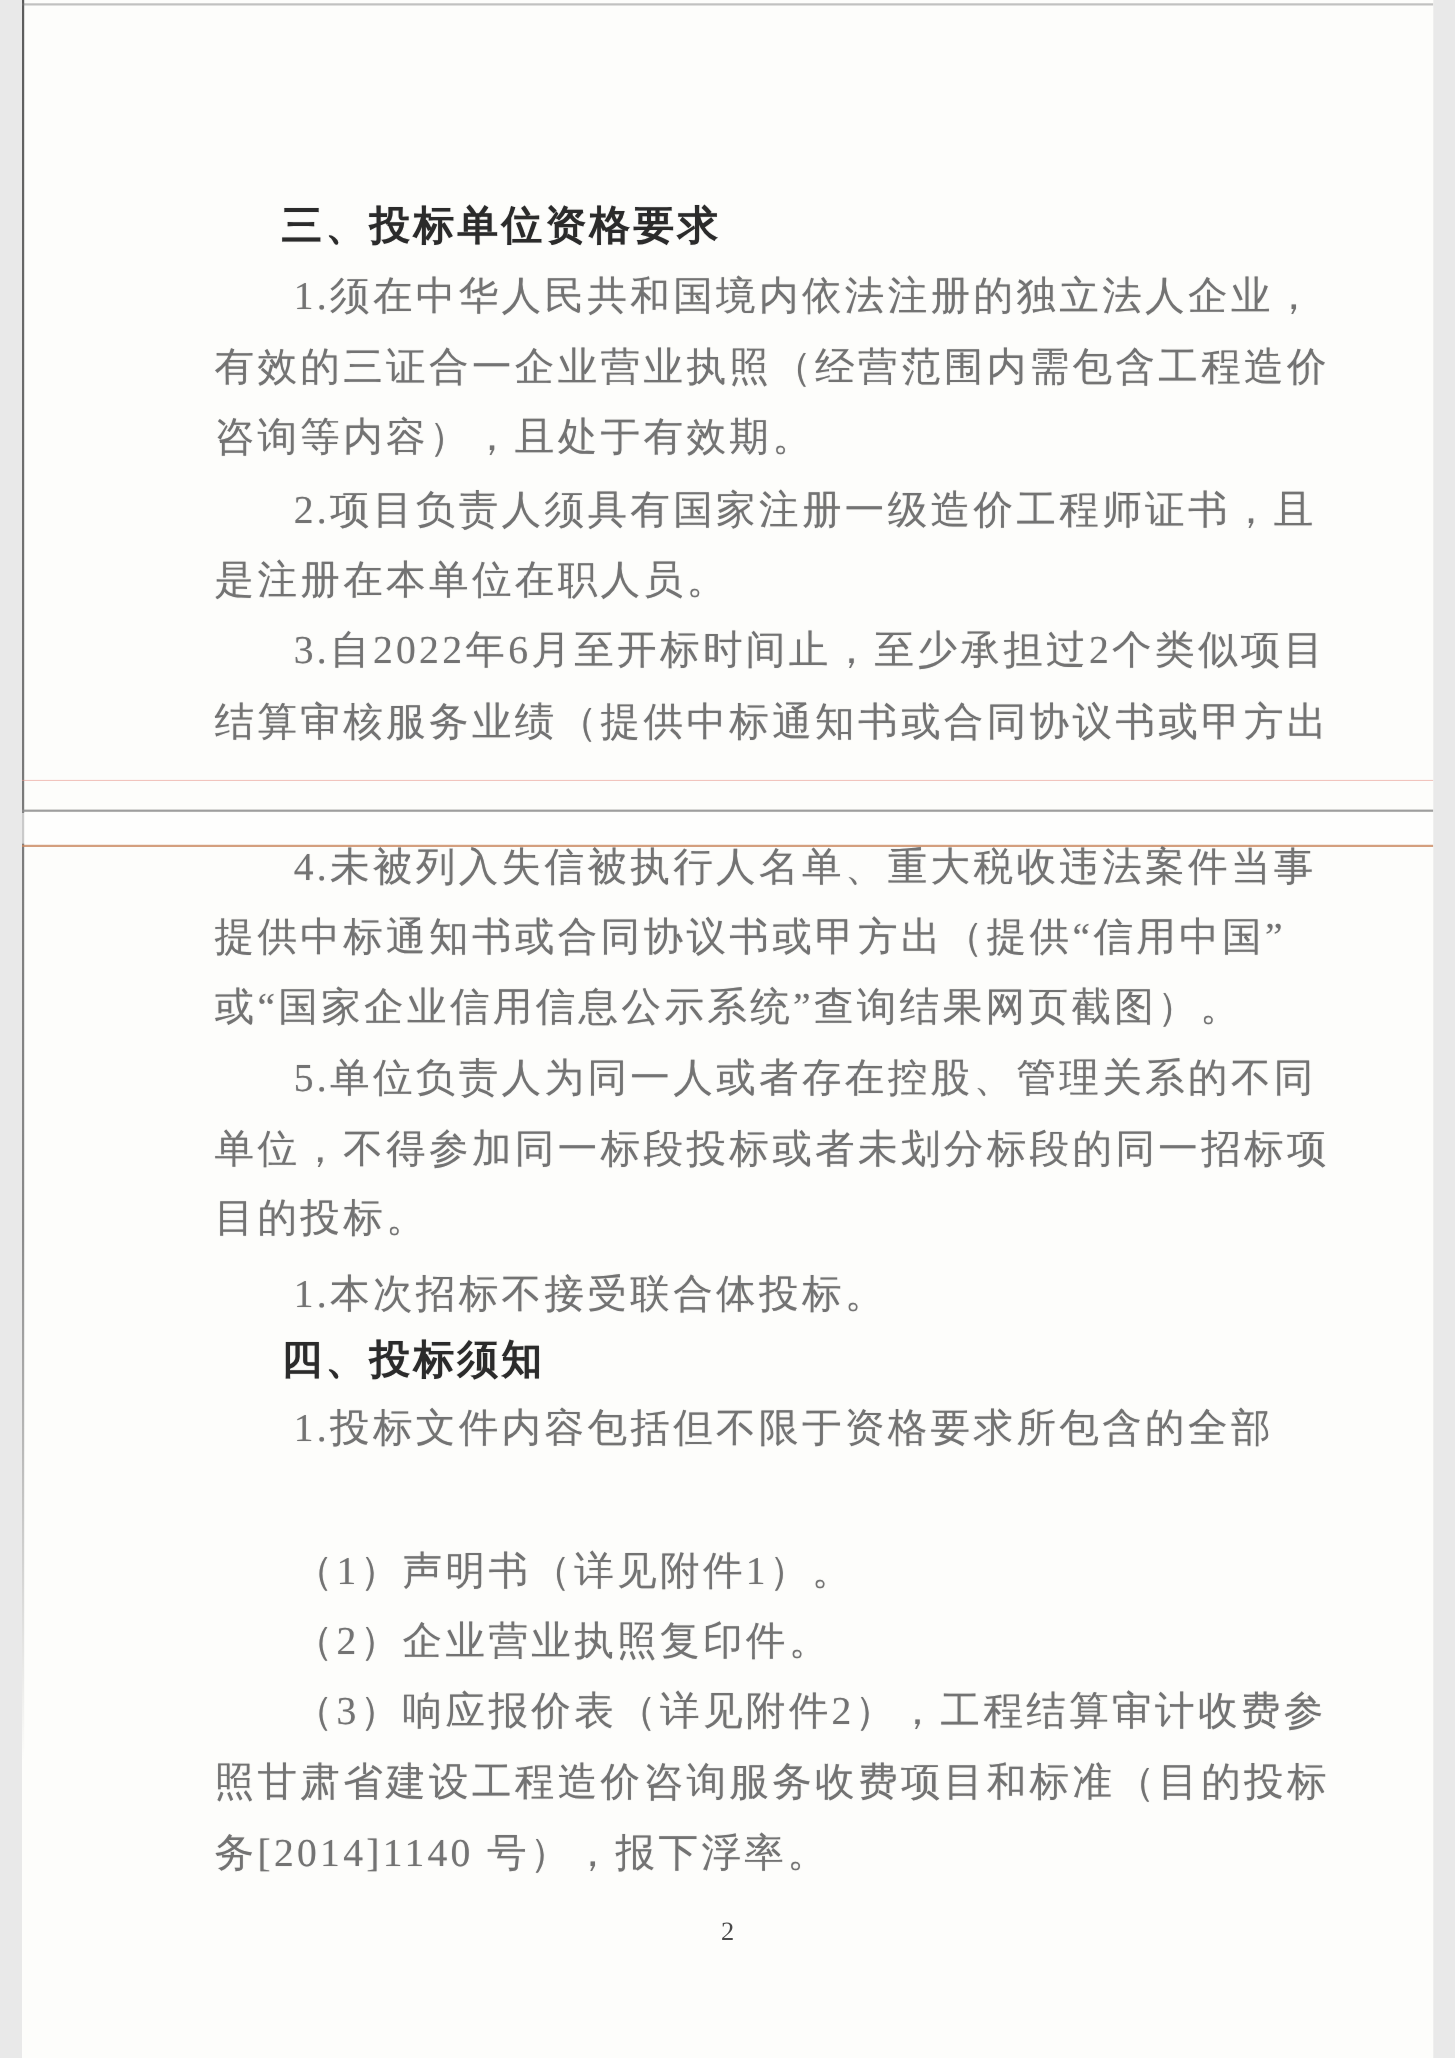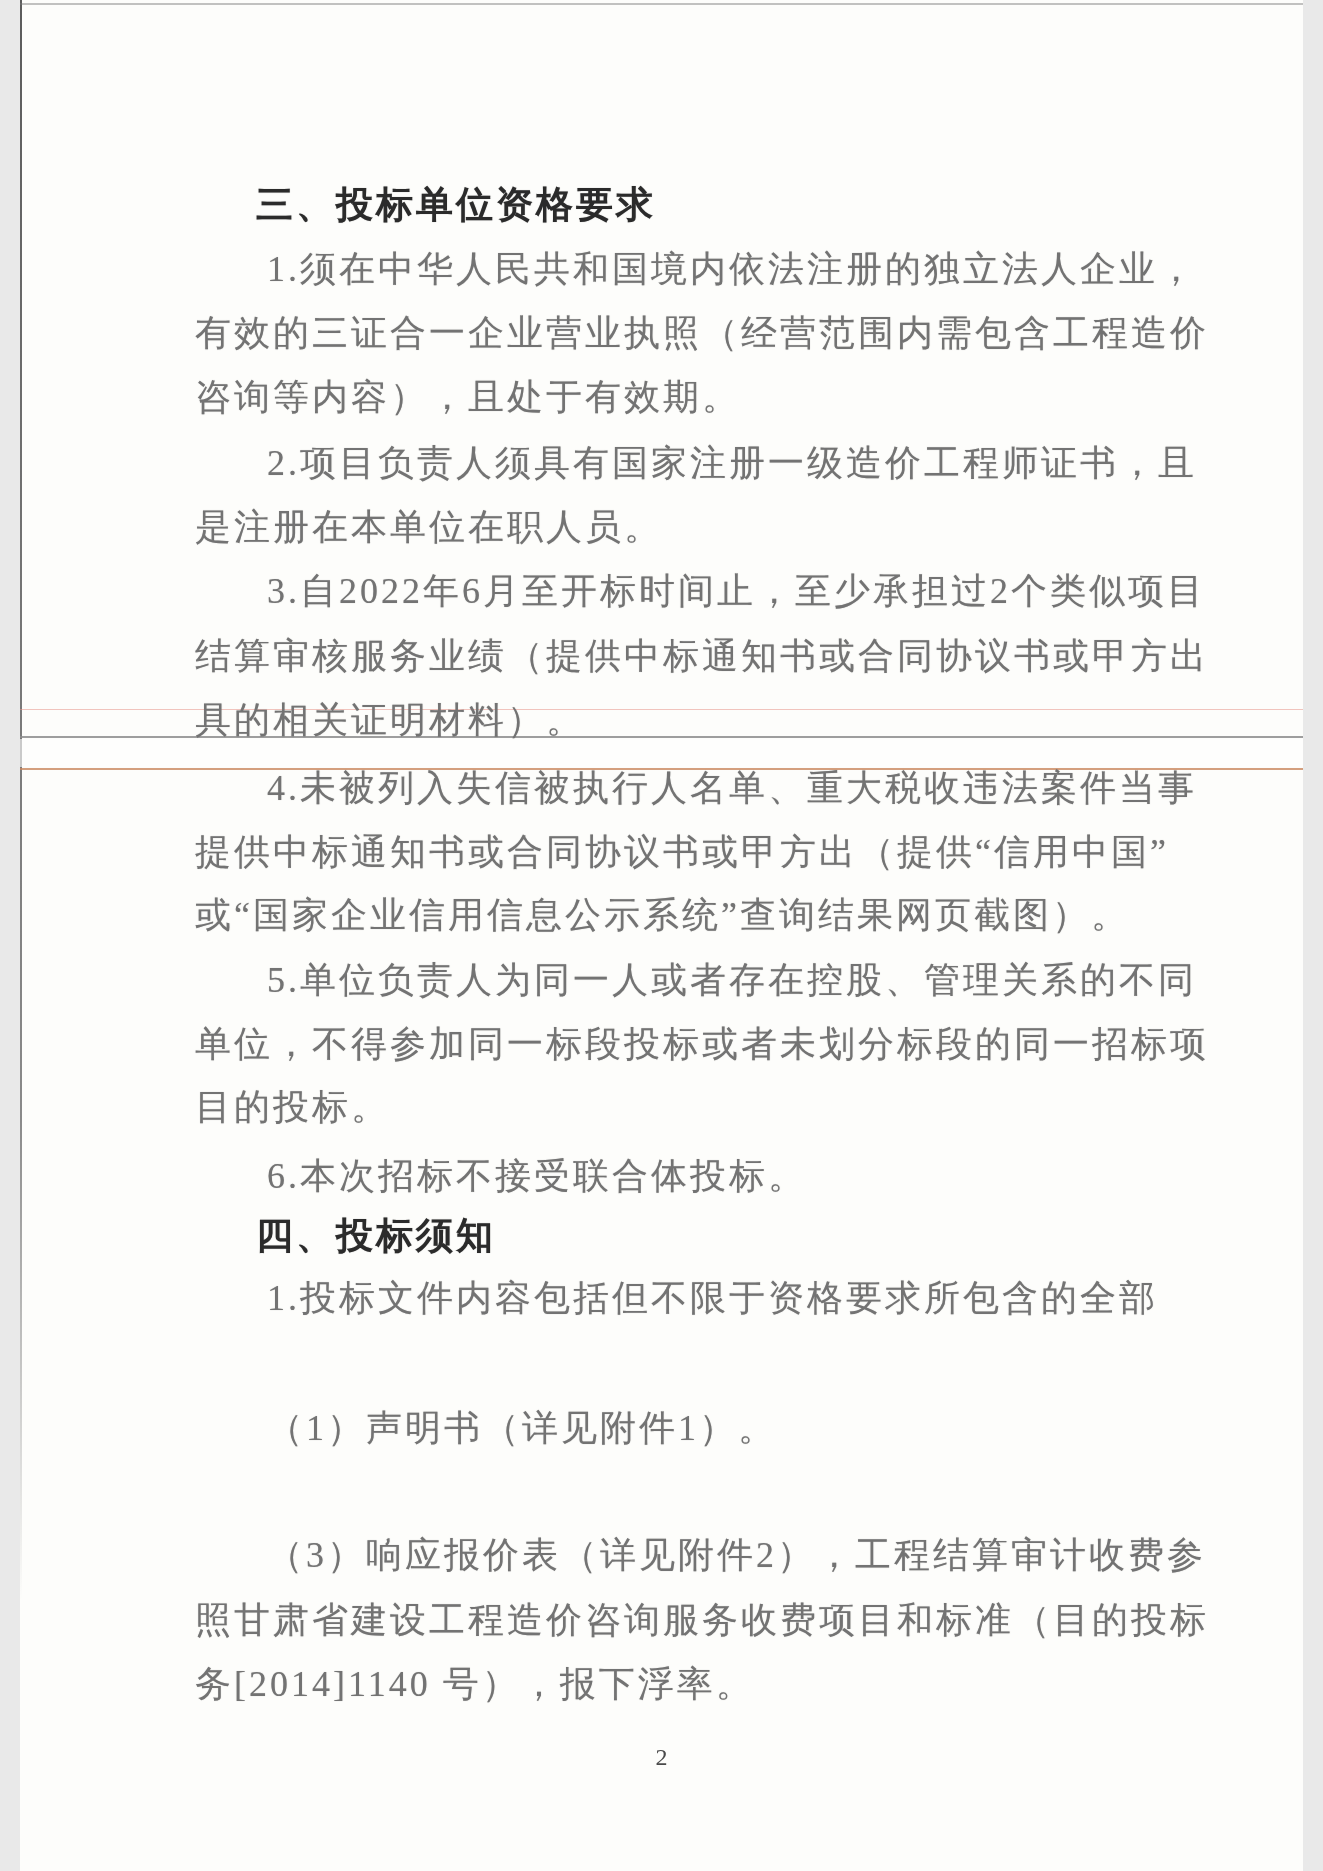--- a/index.html
+++ b/index.html
@@ -96,7 +96,6 @@
   <div class="line flush" style="top:505px">是注册在本单位在职人员。</div>
   <div class="line indent" style="top:569px">3.自2022年6月至开标时间止，至少承担过2个类似项目</div>
   <div class="line flush" style="top:634px">结算审核服务业绩（提供中标通知书或合同协议书或甲方出</div>
-  <div class="line flush" style="top:698px">具的相关证明材料）。</div>
   <div class="line indent" style="top:766px">4.未被列入失信被执行人名单、重大税收违法案件当事</div>
   <div class="line flush" style="top:830px">提供中标通知书或合同协议书或甲方出（提供“信用中国”</div>
   <div class="line flush" style="top:893px">或“国家企业信用信息公示系统”查询结果网页截图）。</div>

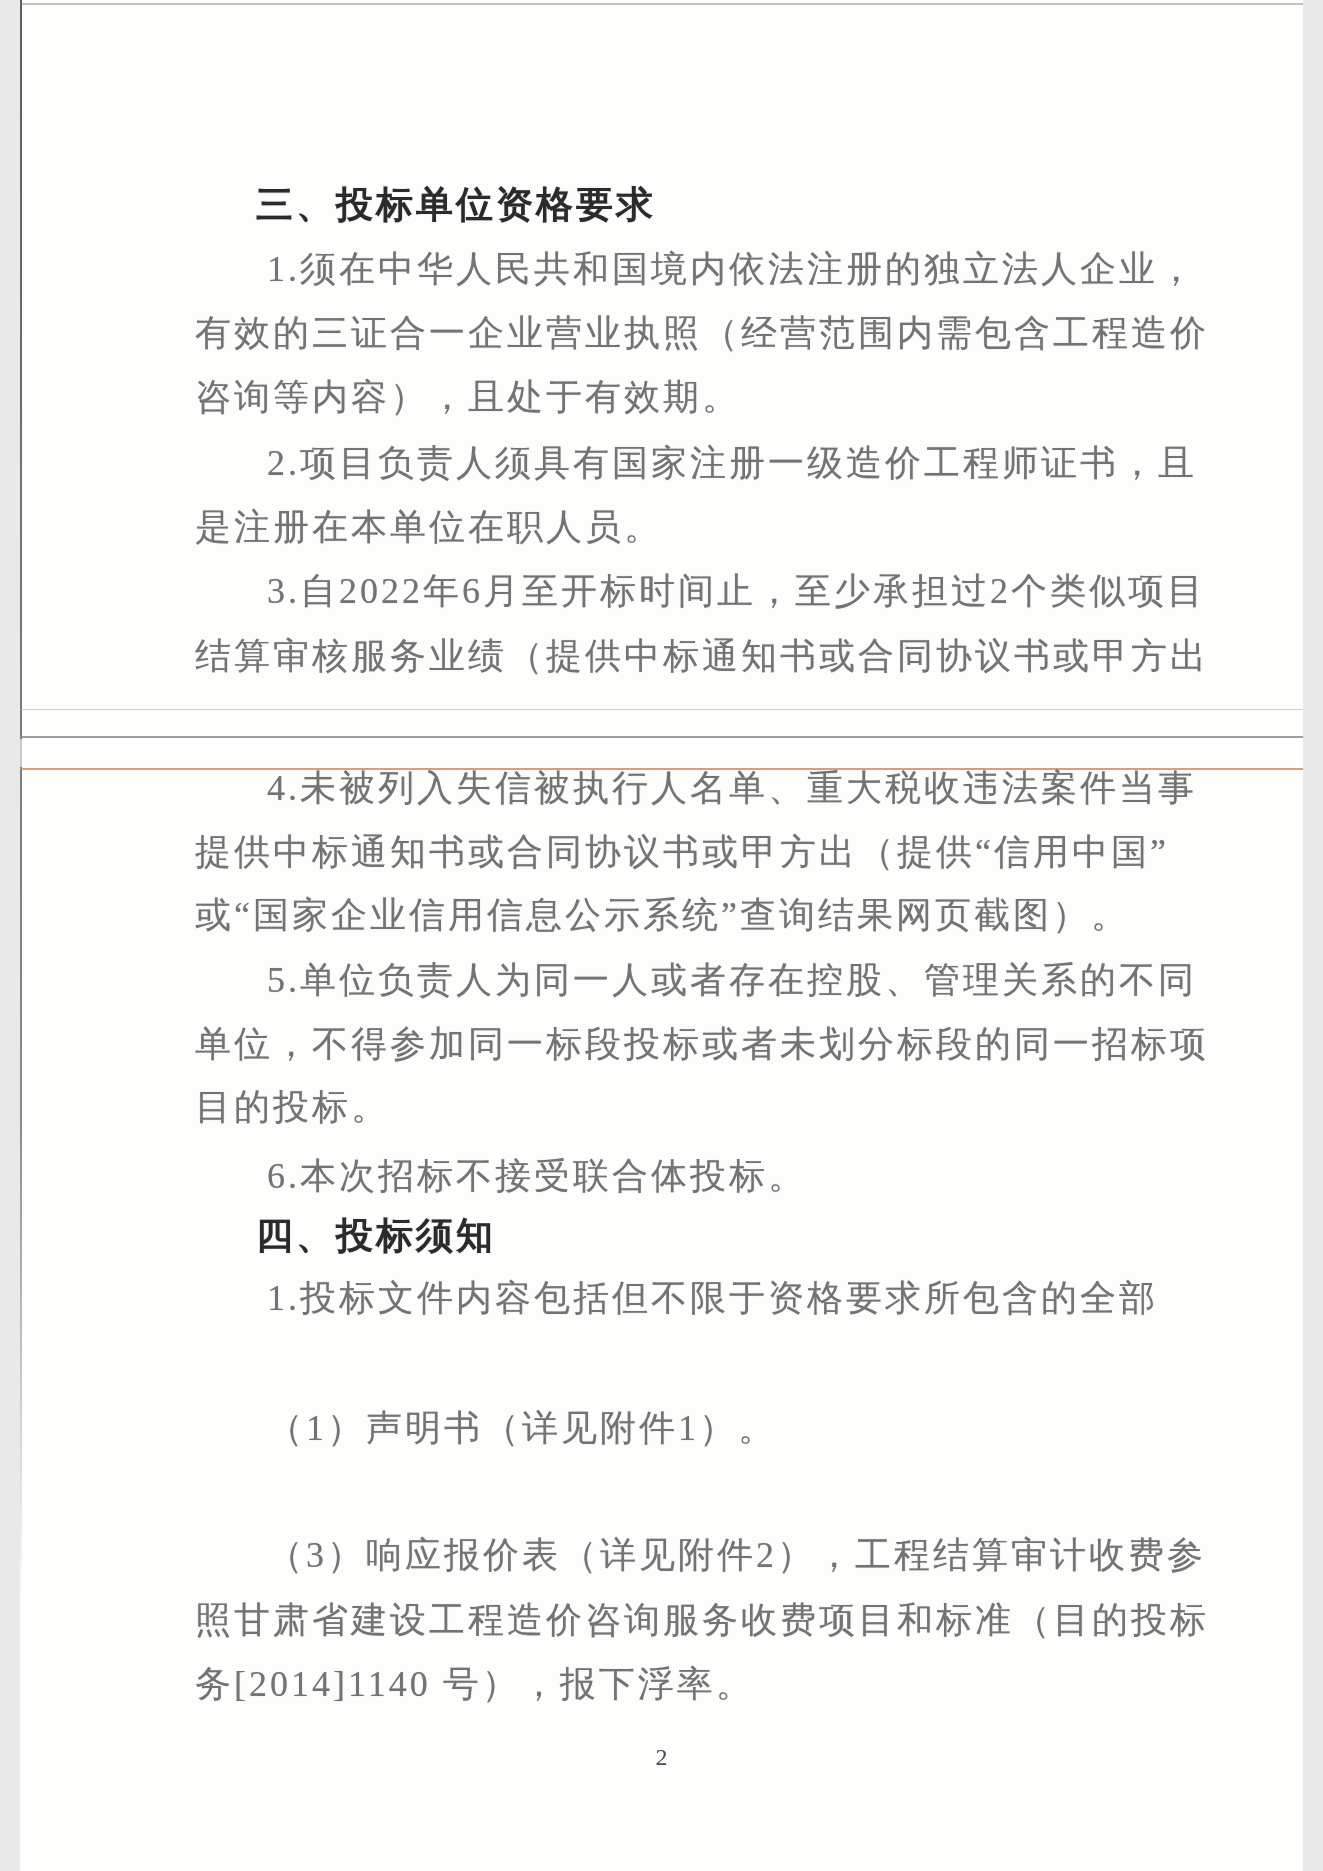--- a/index.html
+++ b/index.html
@@ -102,7 +102,7 @@
   <div class="line indent" style="top:958px">5.单位负责人为同一人或者存在控股、管理关系的不同</div>
   <div class="line flush" style="top:1022px">单位，不得参加同一标段投标或者未划分标段的同一招标项</div>
   <div class="line flush" style="top:1085px">目的投标。</div>
-  <div class="line indent" style="top:1154px">6.本次招标不接受联合体投标。</div>
+  <div class="line indent" style="top:1154px">1.本次招标不接受联合体投标。</div>
 
   <div class="line heading" style="top:1214px">四、投标须知</div>
   <div class="line indent" style="top:1276px">1.投标文件内容包括但不限于资格要求所包含的全部</div>

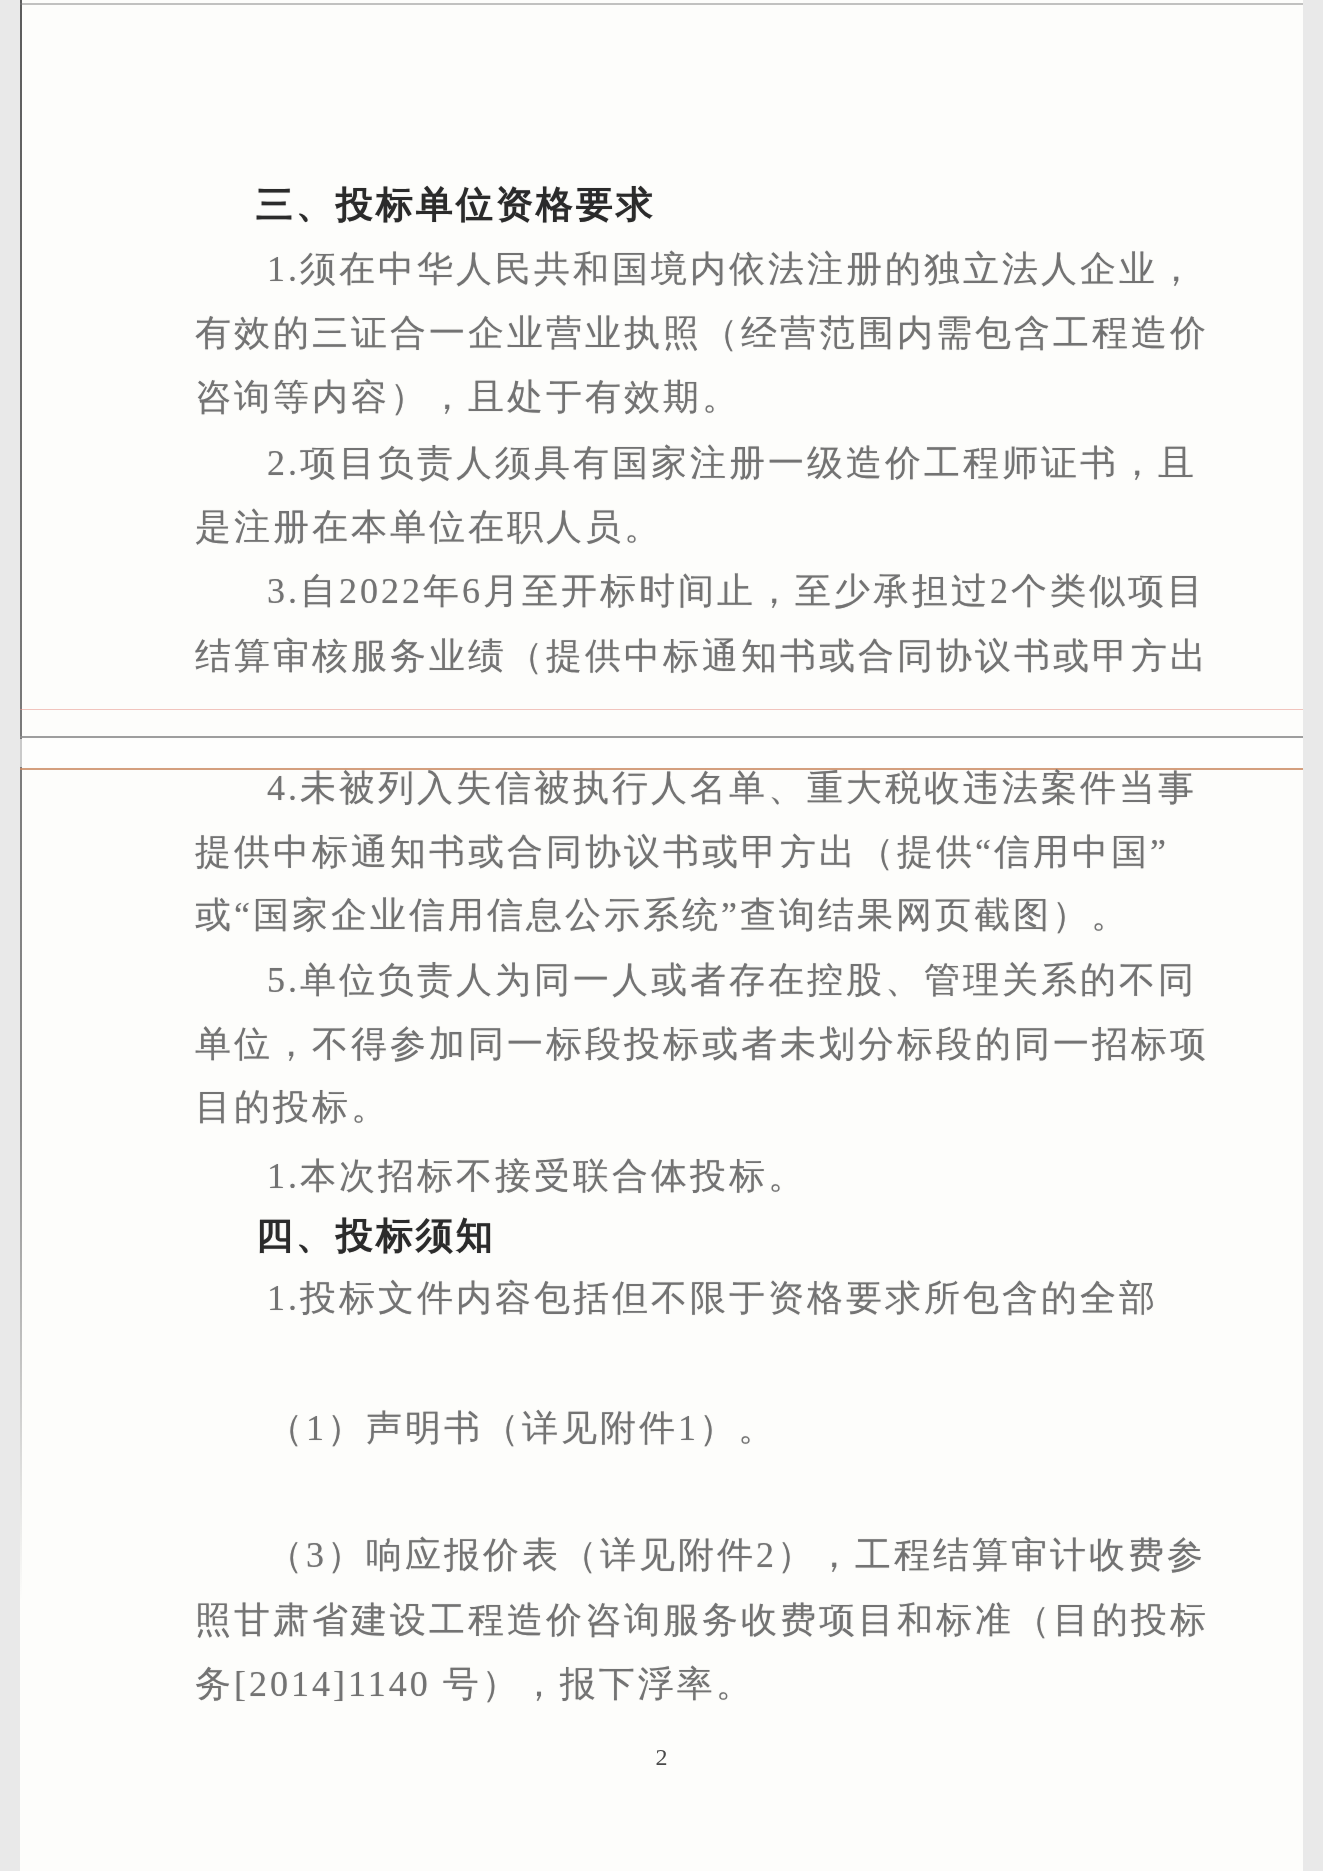--- a/index.html
+++ b/index.html
@@ -107,6 +107,7 @@
   <div class="line heading" style="top:1214px">四、投标须知</div>
   <div class="line indent" style="top:1276px">1.投标文件内容包括但不限于资格要求所包含的全部</div>
   <div class="line indent" style="top:1406px">（1）声明书（详见附件1）。</div>
+  <div class="line indent" style="top:1470px">（2）企业营业执照复印件。</div>
   <div class="line indent" style="top:1533px">（3）响应报价表（详见附件2），工程结算审计收费参</div>
   <div class="line flush" style="top:1598px">照甘肃省建设工程造价咨询服务收费项目和标准（目的投标</div>
   <div class="line flush" style="top:1662px">务[2014]1140 号），报下浮率。</div>

